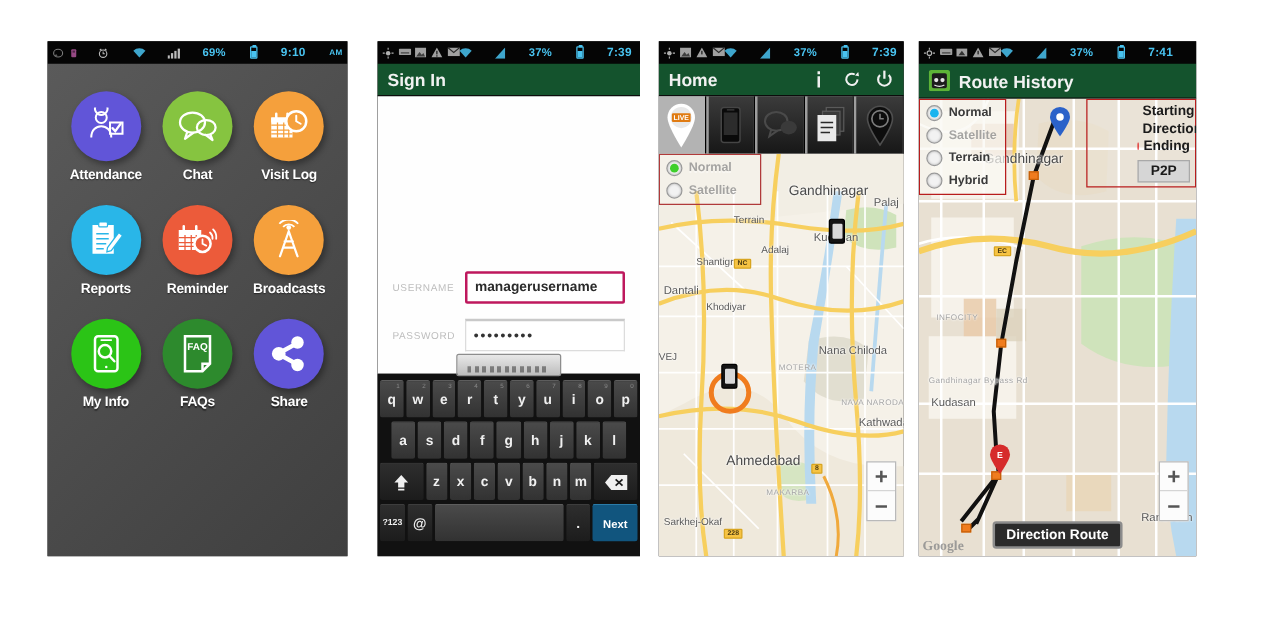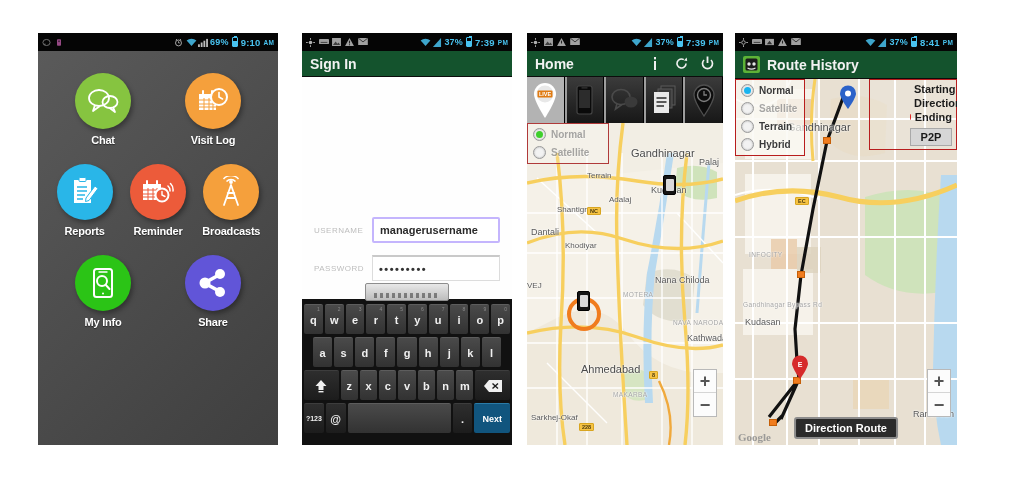--- a/index.html
+++ b/index.html
@@ -25,7 +25,7 @@
     font-size: 9px; font-weight: bold; letter-spacing: .2px;
   }
   .sb-left { display: flex; align-items: center; gap: 4px; flex: 1; }
-  .sb-right { display: flex; align-items: center; gap: 3px; }
+  .sb-right { display: flex; align-items: center; gap: 19px; }
   .sb-ic { width: 9px; height: 9px; display: inline-block; position: relative; opacity: .85; }
   .sb-ic svg { display:block; }
   .sb-pct { font-size: 9px; color: #49c3f0; }

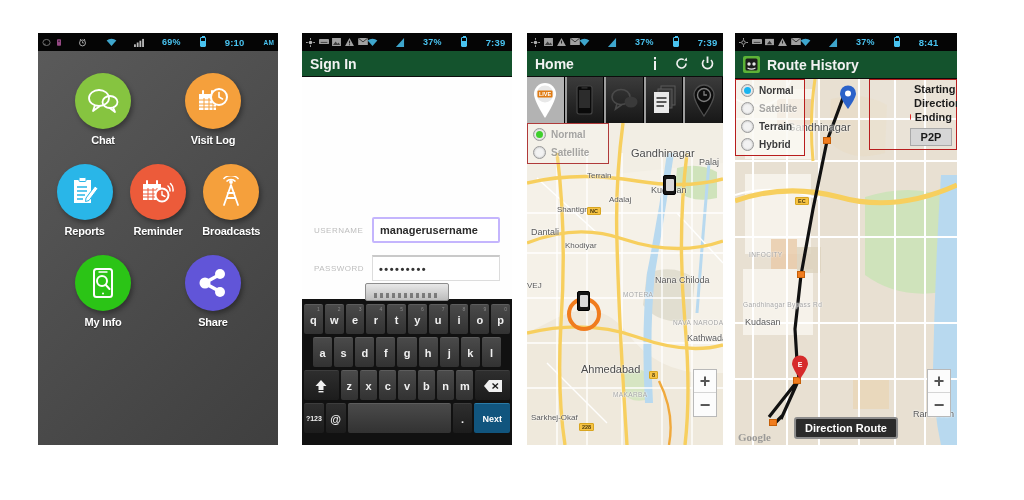--- a/index.html
+++ b/index.html
@@ -796,7 +796,7 @@
           </span>
         <span class="sb-pct">37%</span>
         <span class="batt"></span>
-        <span class="sb-time">8:41</span>
+        <span class="sb-time">7:41</span>
         <span class="sb-ampm">PM</span>
       </div>
     </div>

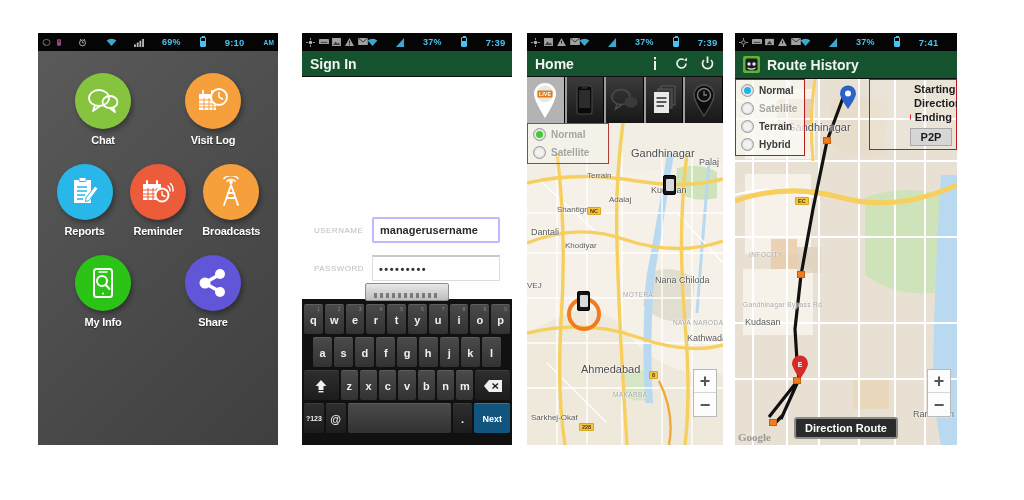--- a/index.html
+++ b/index.html
@@ -261,6 +261,18 @@
     <div class="menu-body">
 
       <div class="menu-row">
+        <div class="menu-cell">
+          <div class="bubble" style="background:#6155d8">
+            <svg width="34" height="30" viewBox="0 0 34 30">
+              <path d="M13 6 a5 5 0 1 1 .01 0 Z" fill="none" stroke="#fff" stroke-width="1.6"></path>
+              <circle cx="13" cy="8" r="4.4" fill="none" stroke="#fff" stroke-width="1.6"></circle>
+              <path d="M5 24 c0-6 4-9 8-9 c4 0 8 3 8 9" fill="none" stroke="#fff" stroke-width="1.6"></path>
+              <rect x="20" y="12" width="10" height="9" fill="none" stroke="#fff" stroke-width="1.6"></rect>
+              <path d="M22 16.5 l2.2 2.4 L28.5 13" fill="none" stroke="#fff" stroke-width="1.8" stroke-linecap="round"></path>
+            </svg>
+          </div>
+          <div class="menu-label">Attendance</div>
+        </div>
         <div class="menu-cell">
           <div class="bubble" style="background:#86c440">
             <svg width="34" height="28" viewBox="0 0 34 28">

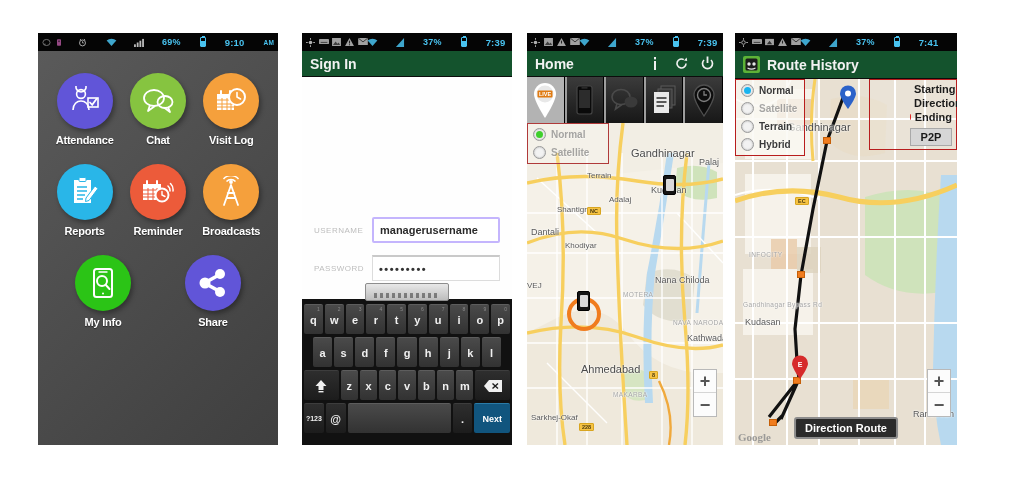--- a/index.html
+++ b/index.html
@@ -80,7 +80,7 @@
     flex: 1; height: 26px; background: #fff; display: flex; align-items: center;
     padding: 0 6px; font-size: 11px; color: #2b2b2b; font-weight: bold;
   }
-  .field-box.focused { border: 2px solid #c4b5fd; border-radius: 2px; }
+  .field-box.focused { border: 2px solid #be185d; border-radius: 2px; }
   .field-box.plain { border: 1px solid #dcdcdc; border-top: 2px solid #c9c9c9; color:#333; letter-spacing:1.5px;}
 
   

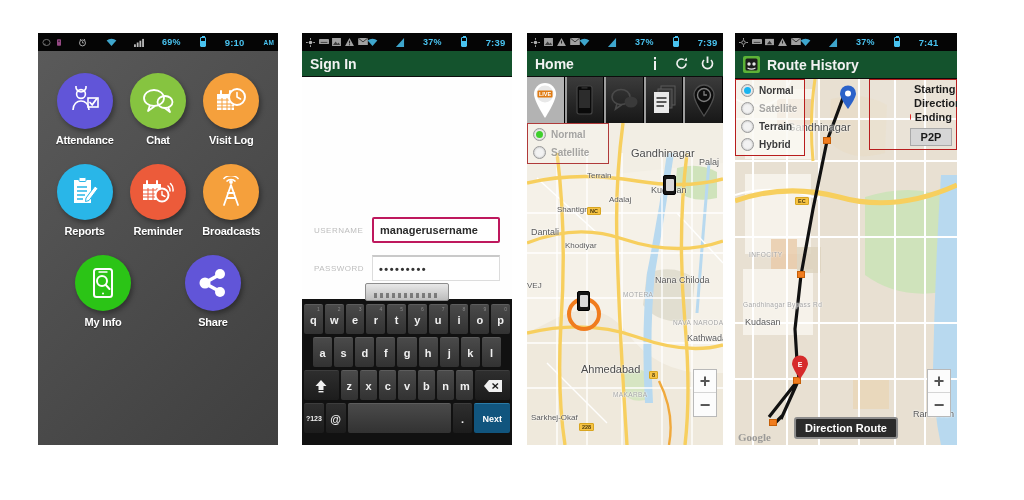--- a/index.html
+++ b/index.html
@@ -355,6 +355,16 @@
             </svg>
           </div>
           <div class="menu-label">My Info</div>
+        </div>
+        <div class="menu-cell">
+          <div class="bubble" style="background:#2d8a2d">
+            <svg width="28" height="32" viewBox="0 0 28 32">
+              <path d="M4 2 H24 V24 L18 30 H4 Z" fill="none" stroke="#fff" stroke-width="2"></path>
+              <path d="M24 24 H18 V30" fill="none" stroke="#fff" stroke-width="2"></path>
+              <text x="14" y="13" font-family="Liberation Sans" font-size="8" font-weight="bold" fill="#fff" text-anchor="middle">FAQ</text>
+            </svg>
+          </div>
+          <div class="menu-label">FAQs</div>
         </div>
         <div class="menu-cell">
           <div class="bubble" style="background:#6155d8">

